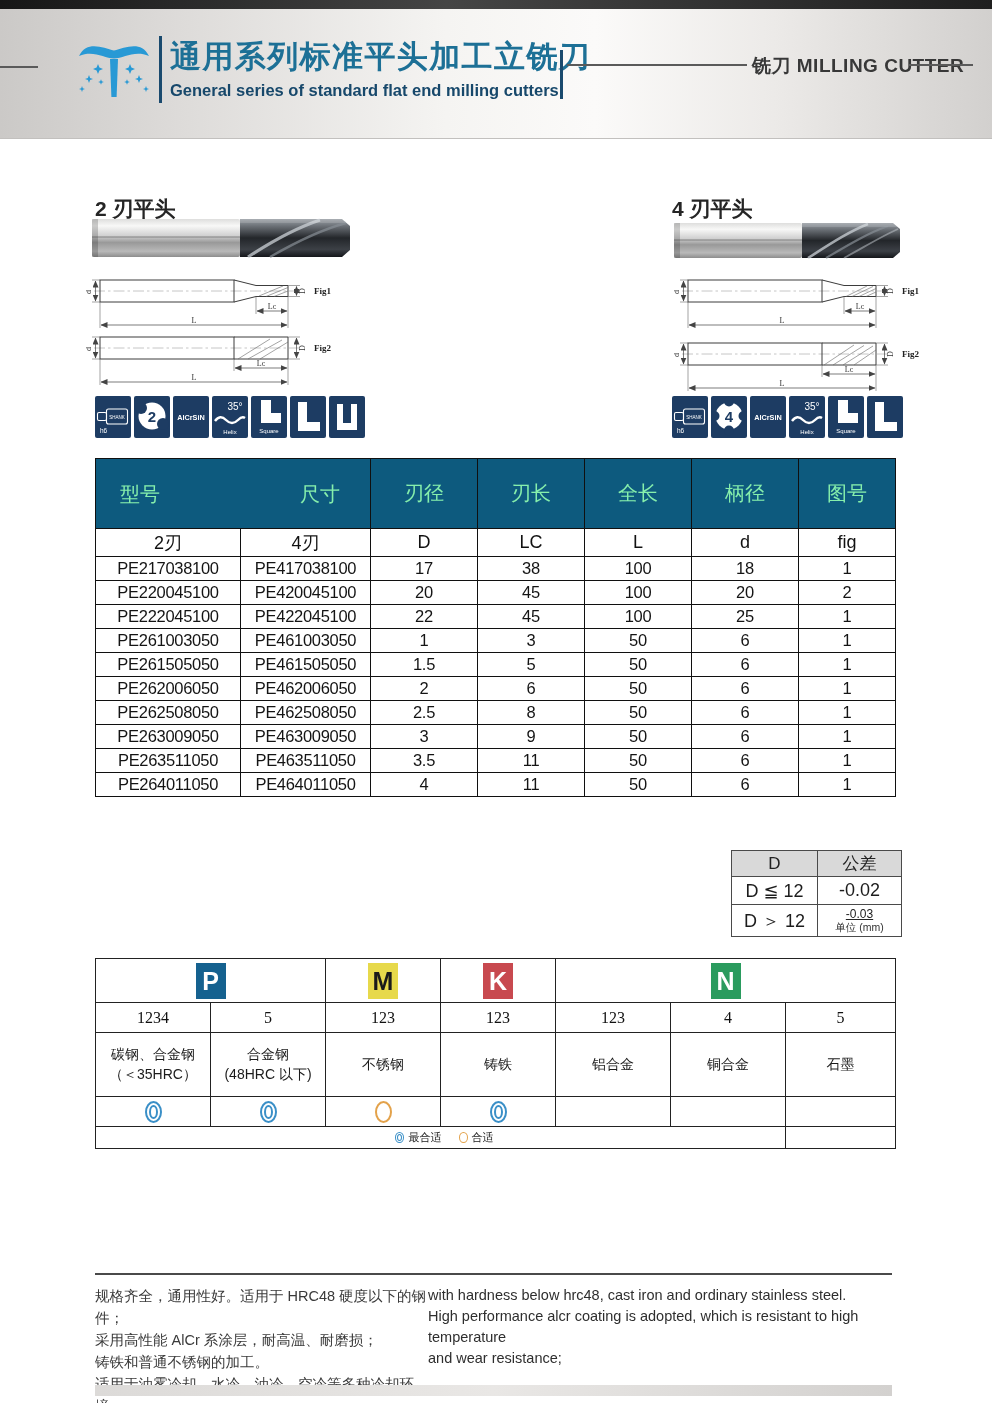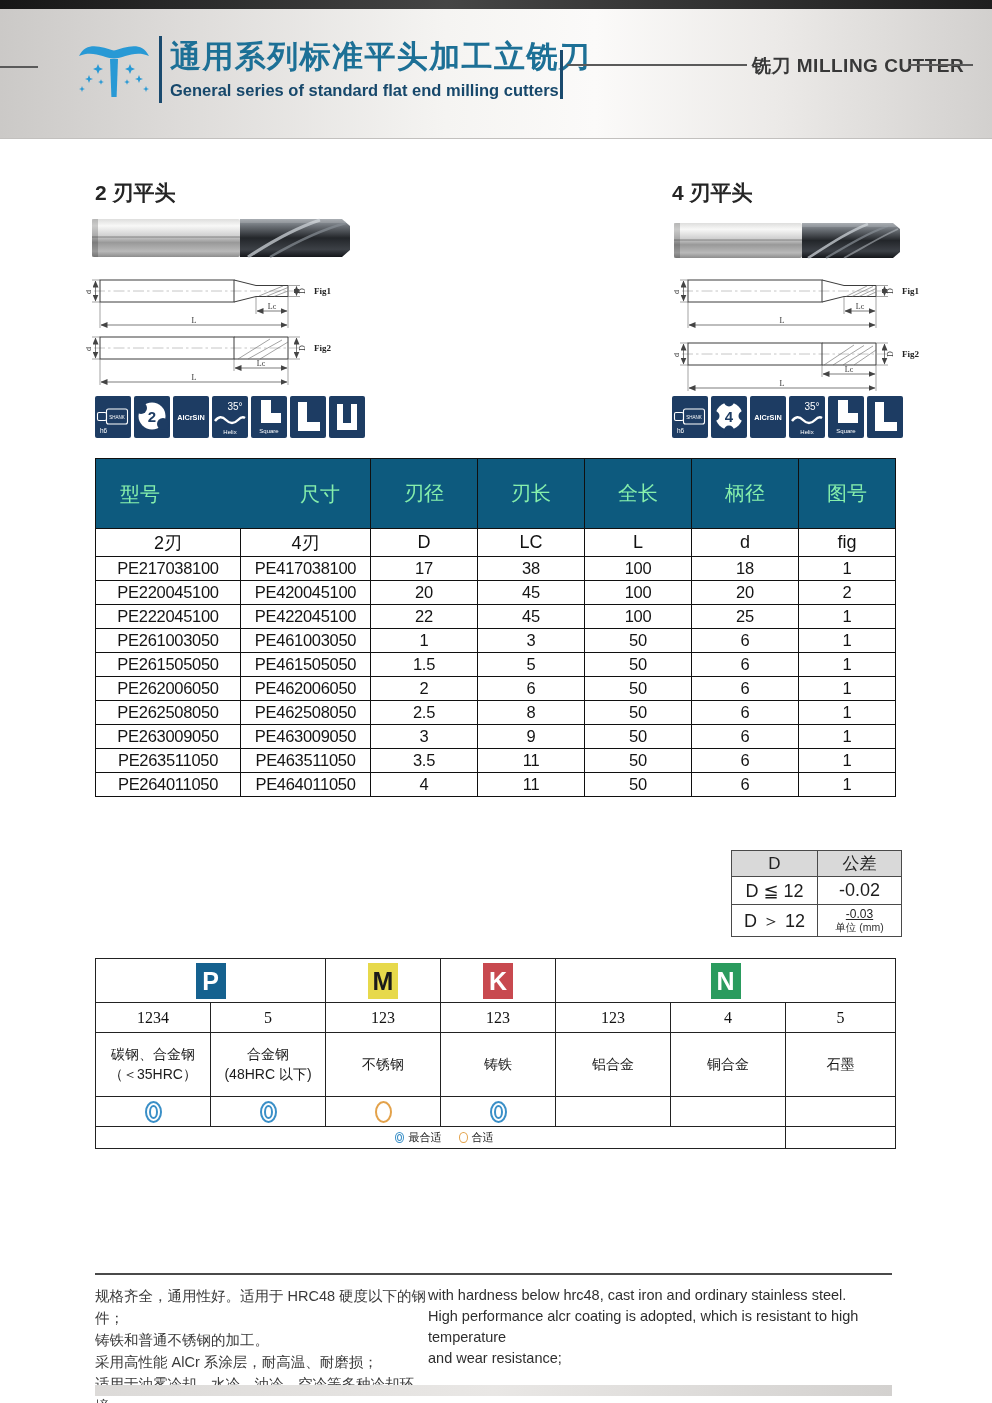--- a/index.html
+++ b/index.html
@@ -28,7 +28,7 @@
     color:#383838; letter-spacing:.5px; white-space:nowrap; }
 
   
-  .sec-title { position:absolute; top:179px; font-size:21px; font-weight:700; color:#252525; }
+  .sec-title { position:absolute; top:195px; font-size:21px; font-weight:700; color:#252525; }
   .st-two  { left:95px; }
   .st-four { left:672px;text-align:right; }
   .photo { position:absolute; }

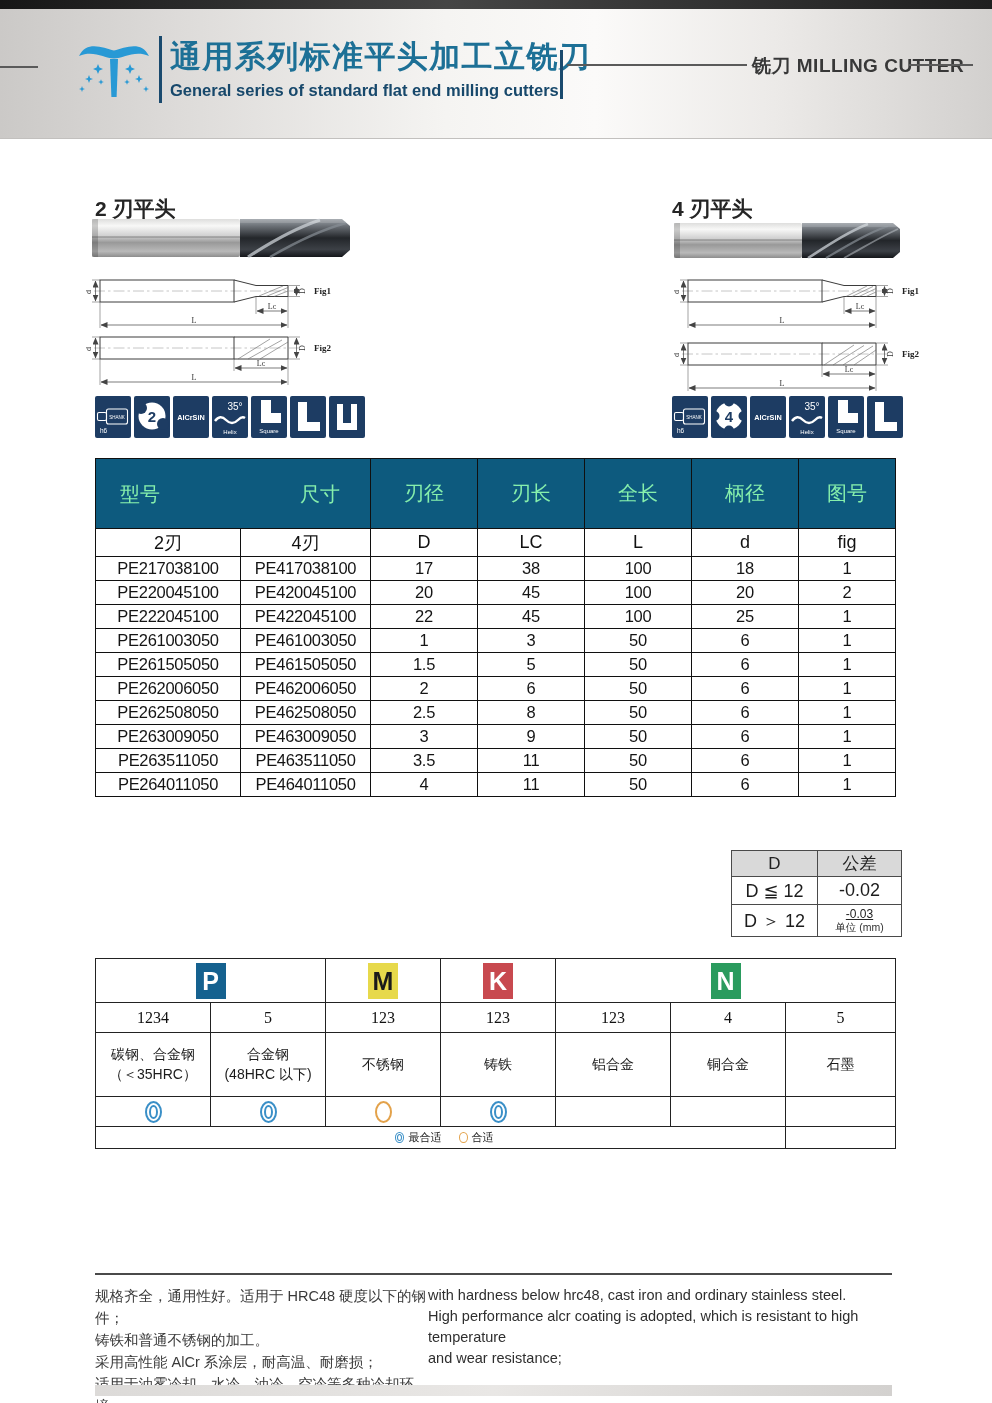--- a/index.html
+++ b/index.html
@@ -631,8 +631,8 @@
   <div class="footer-rule"></div>
   <div class="footer-cn" id="footer-cn">
       <div>规格齐全，通用性好。适用于 HRC48 硬度以下的钢件；</div>
+      <div>采用高性能 AlCr 系涂层，耐高温、耐磨损；</div>
       <div>铸铁和普通不锈钢的加工。</div>
-      <div>采用高性能 AlCr 系涂层，耐高温、耐磨损；</div>
       <div>适用于油雾冷却、水冷、油冷、空冷等多种冷却环境。</div>
     </div>
   <div class="footer-en" id="footer-en">

